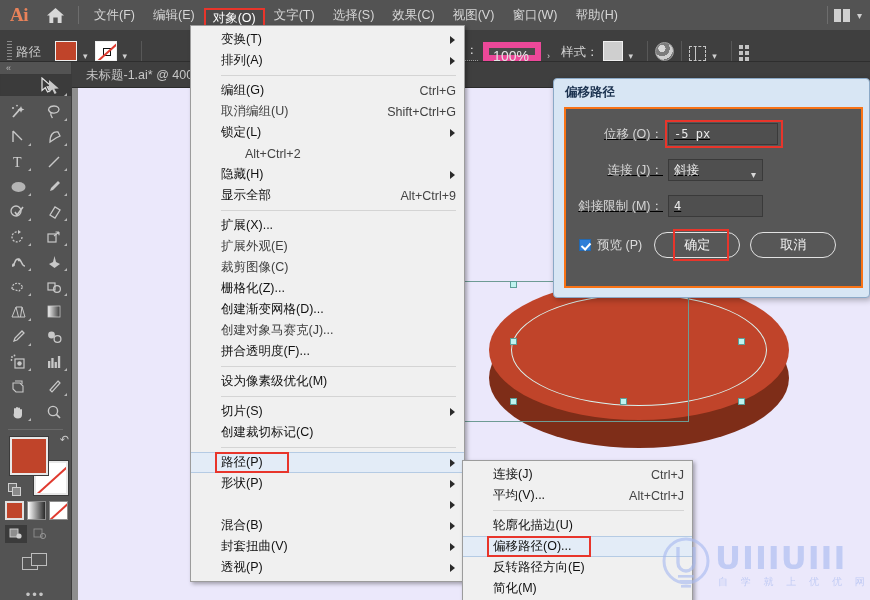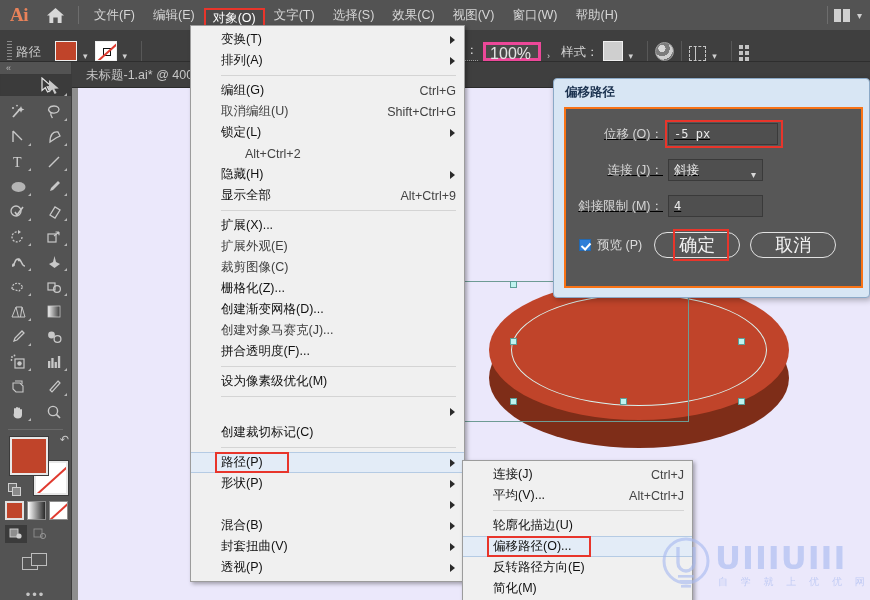--- a/index.html
+++ b/index.html
@@ -60,8 +60,8 @@
   .cb-txt{ color:#d4d4d4; font-size:12.5px; }
   .cb-txt.dotted{ border-bottom:1px dotted #9a9a9a; padding-bottom:1px; }
   .field{
-    background:#4a4a4a; border:3px solid #ec4899; color:#e3e3e3;
-    height:19px; line-height:17px; padding:0 4px; font-size:16px;
+    background:#4a4a4a; border:6px solid #ec4899; color:#e3e3e3;
+    height:19px; line-height:17px; padding:0 4px; font-size:14px;
   }
   .grad-sw{ width:20px; height:20px; background:#cfcfcf; border:1px solid #f0f0f0; }
   .circle-ico{ width:19px; height:19px; border-radius:50%;

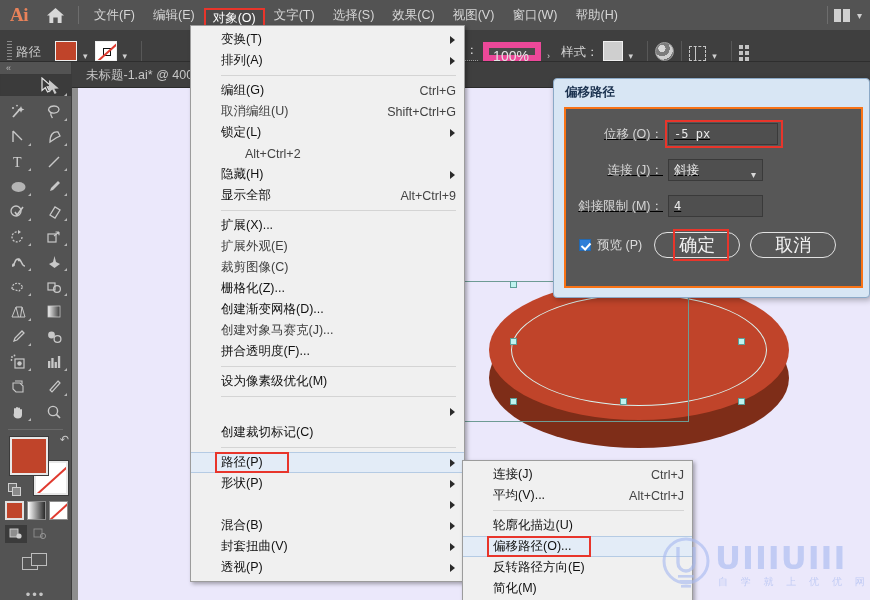--- a/index.html
+++ b/index.html
@@ -183,7 +183,7 @@
      border:solid #fff; border-width:0 2px 2px 0; transform:rotate(42deg);}
   .ckl{ color:#dcdcdc; font-size:12.5px; }
   .btn{ width:86px; height:26px; border-radius:13px; border:1.6px solid #e2e2e2; background:transparent;
-     color:#f2f2f2; font-size:18px; display:flex; align-items:center; justify-content:center;
+     color:#f2f2f2; font-size:13px; display:flex; align-items:center; justify-content:center;
      font-family:"Liberation Sans","DejaVu Sans",sans-serif;}
 
   

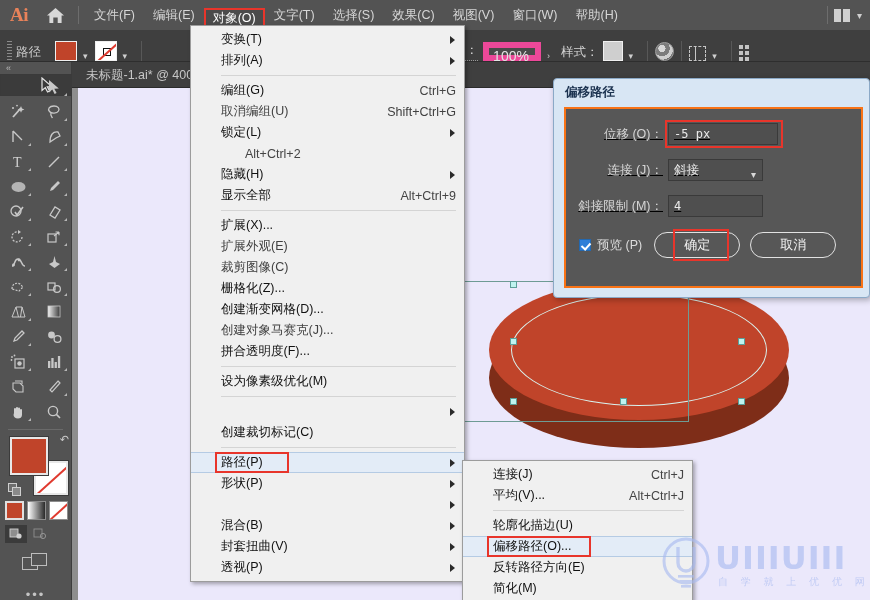--- a/index.html
+++ b/index.html
@@ -604,6 +604,7 @@
       <div class="msep"></div>
 
       <div class="mrow">
+        <span class="lbl">切片(S)</span>
         <span class="arr"></span>
         </div>
       <div class="mrow">

